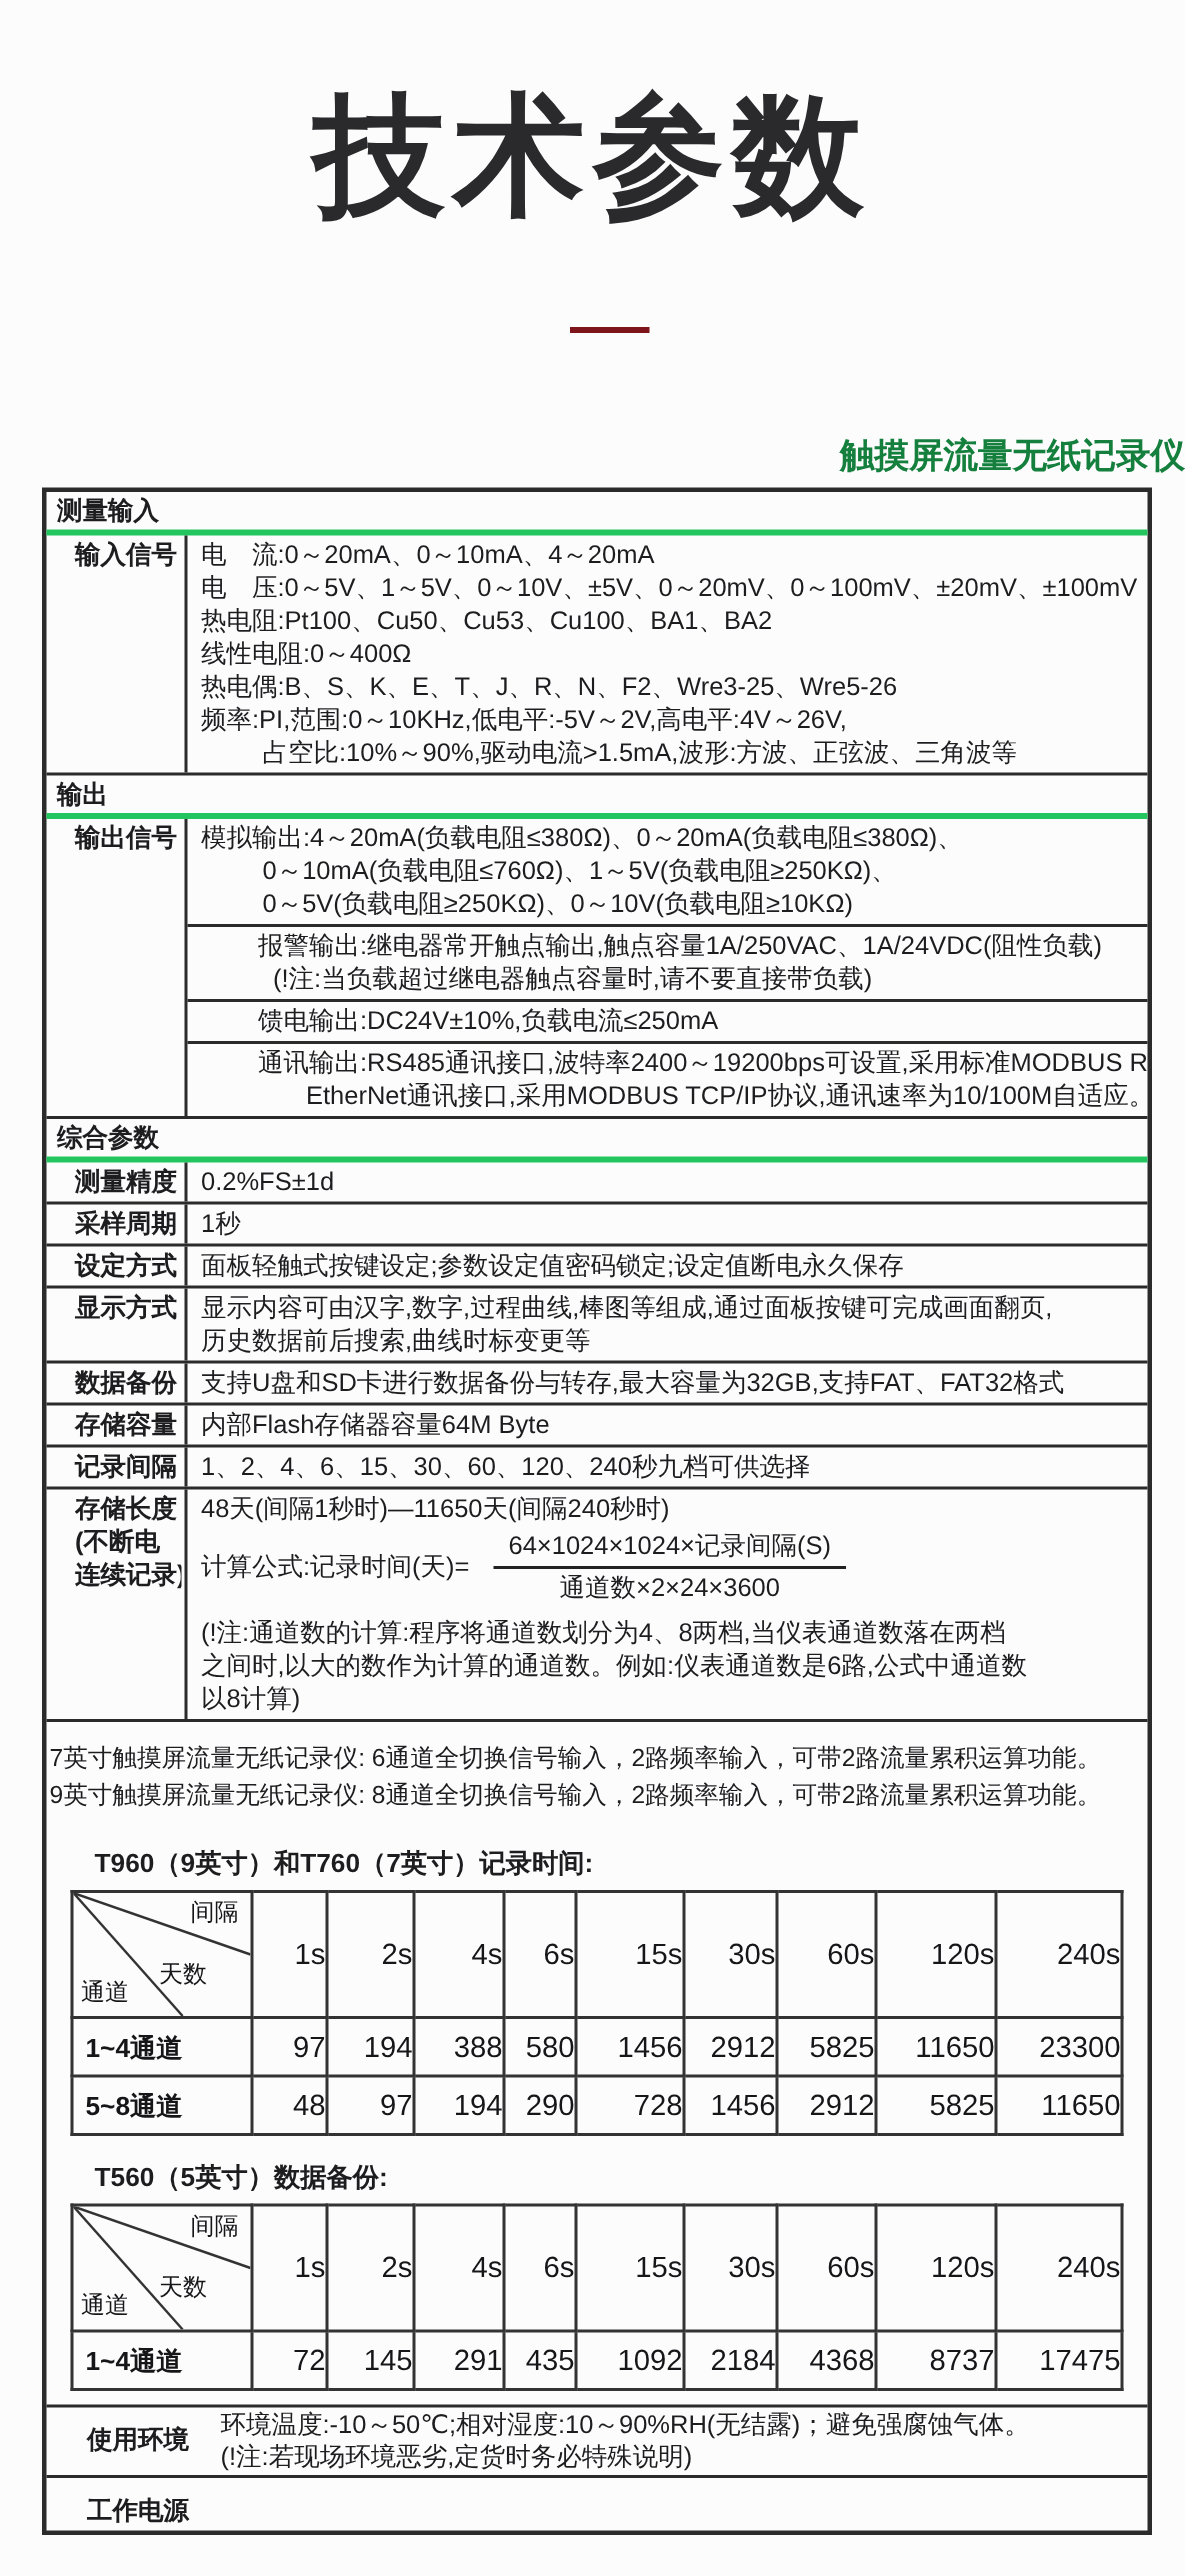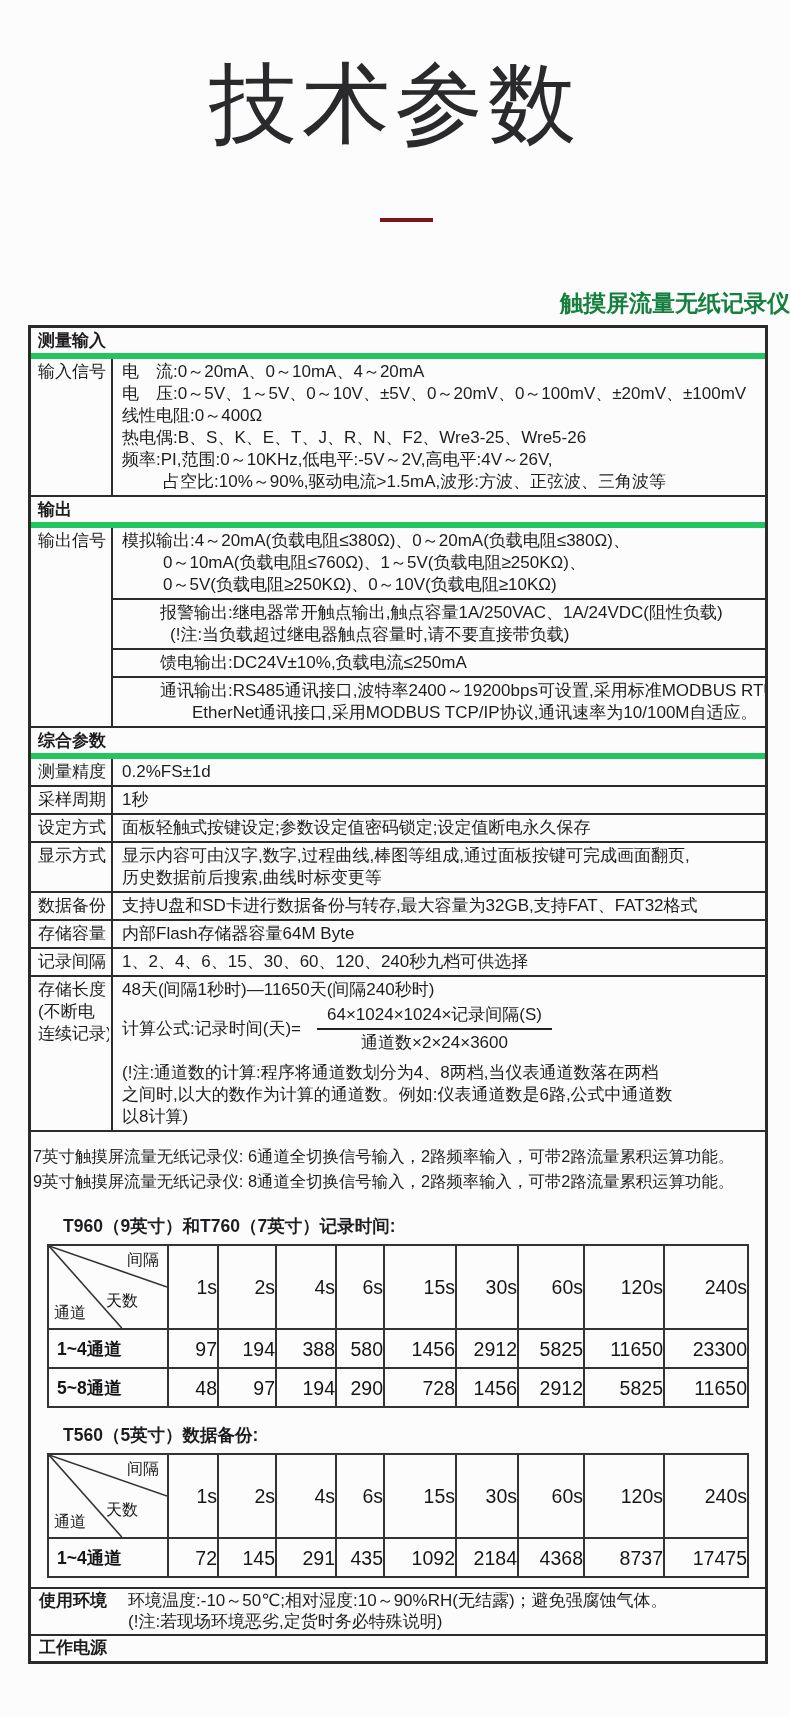--- a/index.html
+++ b/index.html
@@ -10,7 +10,7 @@
     overflow:hidden;
   }
   .title{position:absolute;top:52px;left:0;width:100%;text-align:center;
-    font-size:88px;line-height:104px;font-weight:400;color:#2a2a2d;letter-spacing:5px;}
+    font-size:88px;line-height:104px;font-weight:700;color:#2a2a2d;letter-spacing:5px;}
   .dash{position:absolute;left:380px;top:218px;width:53px;height:4px;background:#7d151a;}
   .subtitle{position:absolute;top:288px;left:0;width:100%;text-align:right;
     font-size:23px;font-weight:700;color:#15803d;}

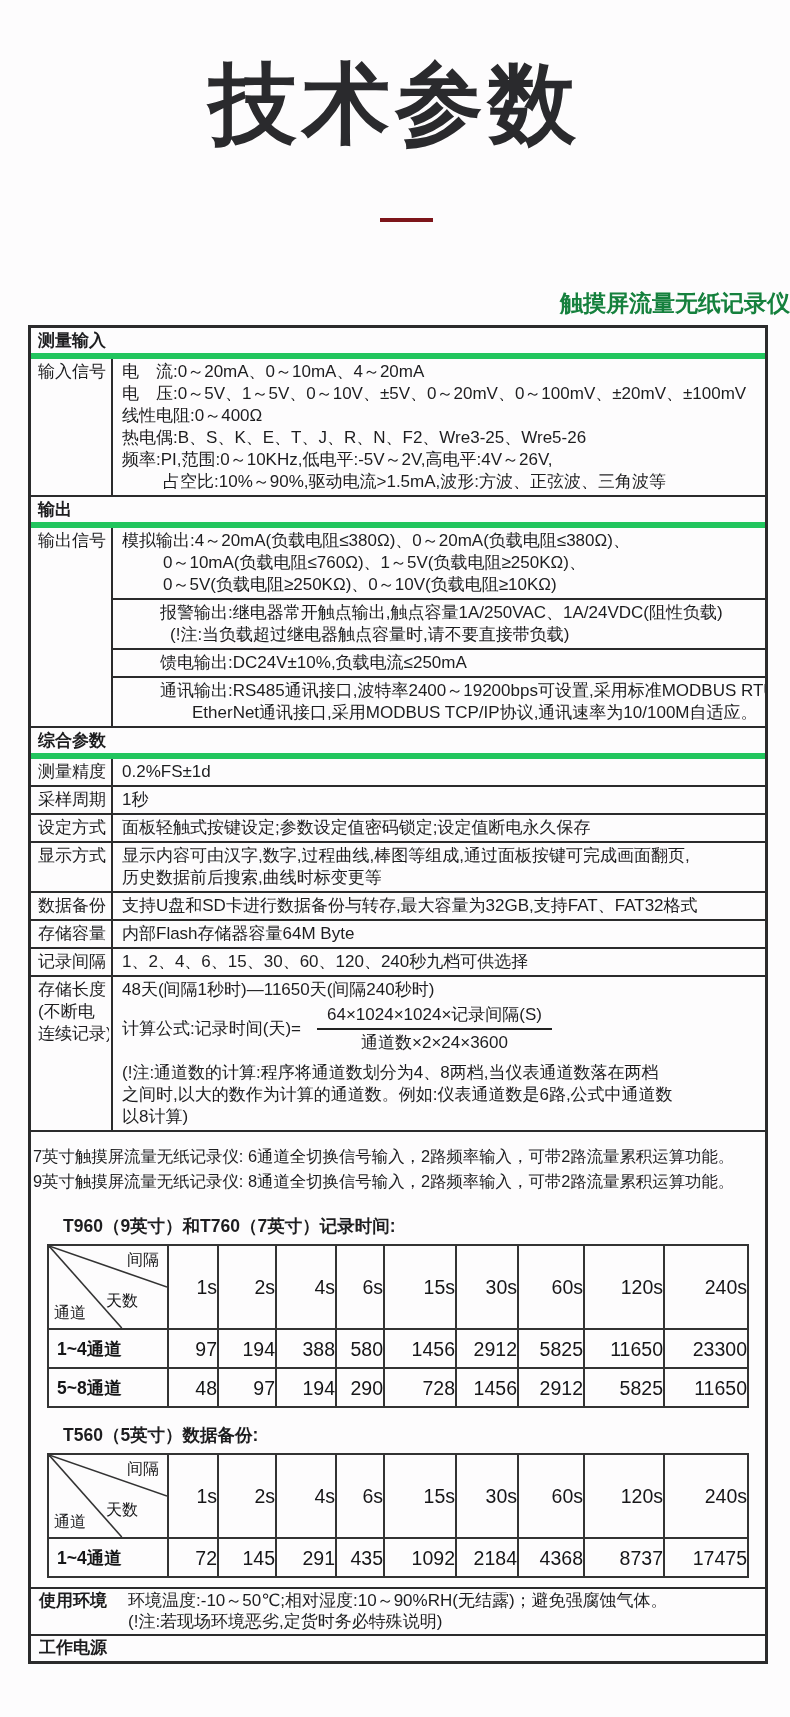--- a/index.html
+++ b/index.html
@@ -17,7 +17,7 @@
 
   .spec{position:absolute;left:28px;top:325px;width:740px;box-sizing:border-box;
     border:3px solid #2b2b2c;font-size:17px;line-height:22px;}
-  .sec{padding:2px 6px 1px 7px;border-bottom:6px solid #22c55e;font-weight:600;font-family:Liberation Serif, serif;}
+  .sec{padding:2px 6px 1px 7px;border-bottom:4px solid #22c55e;font-weight:600;font-family:Liberation Serif, serif;}
   .row{display:flex;border-bottom:2px solid #2b2b2c;}
   .lbl{width:82px;flex:none;box-sizing:border-box;border-right:2px solid #2b2b2c;
     padding:2px 2px 2px 7px;font-weight:400;}

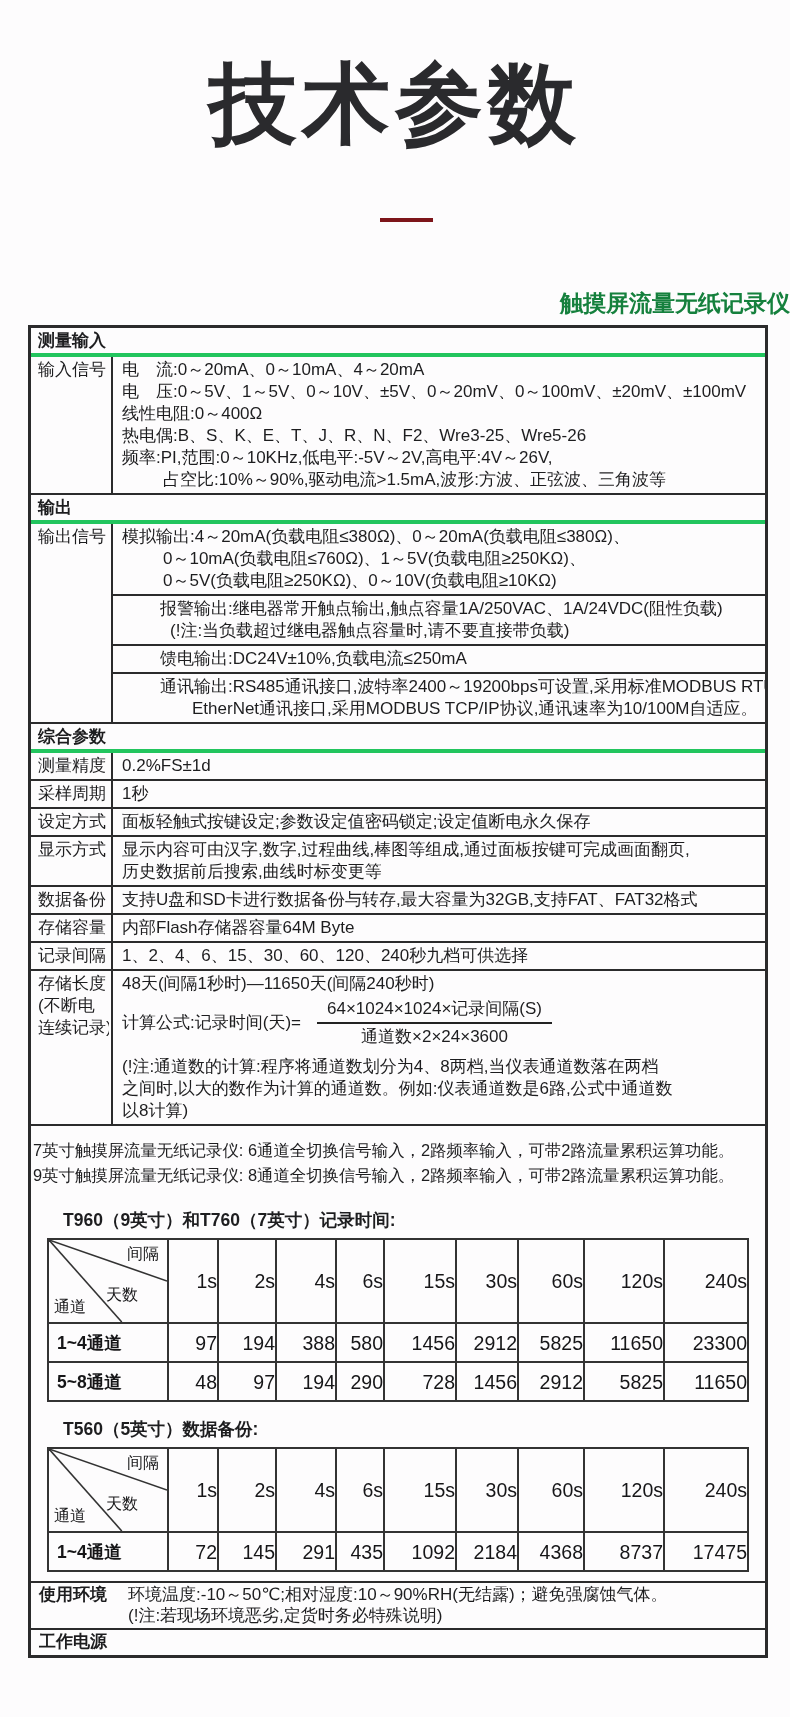--- a/index.html
+++ b/index.html
@@ -20,7 +20,7 @@
   .sec{padding:2px 6px 1px 7px;border-bottom:4px solid #22c55e;font-weight:600;font-family:Liberation Serif, serif;}
   .row{display:flex;border-bottom:2px solid #2b2b2c;}
   .lbl{width:82px;flex:none;box-sizing:border-box;border-right:2px solid #2b2b2c;
-    padding:2px 2px 2px 7px;font-weight:400;}
+    padding:2px 2px 2px 7px;font-weight:700;margin-left:12px;}
   .val{flex:1;min-width:0;padding:2px 0 2px 9px;}
   .val-subs{padding:0;}
   .sub{padding:2px 0 2px 9px;}

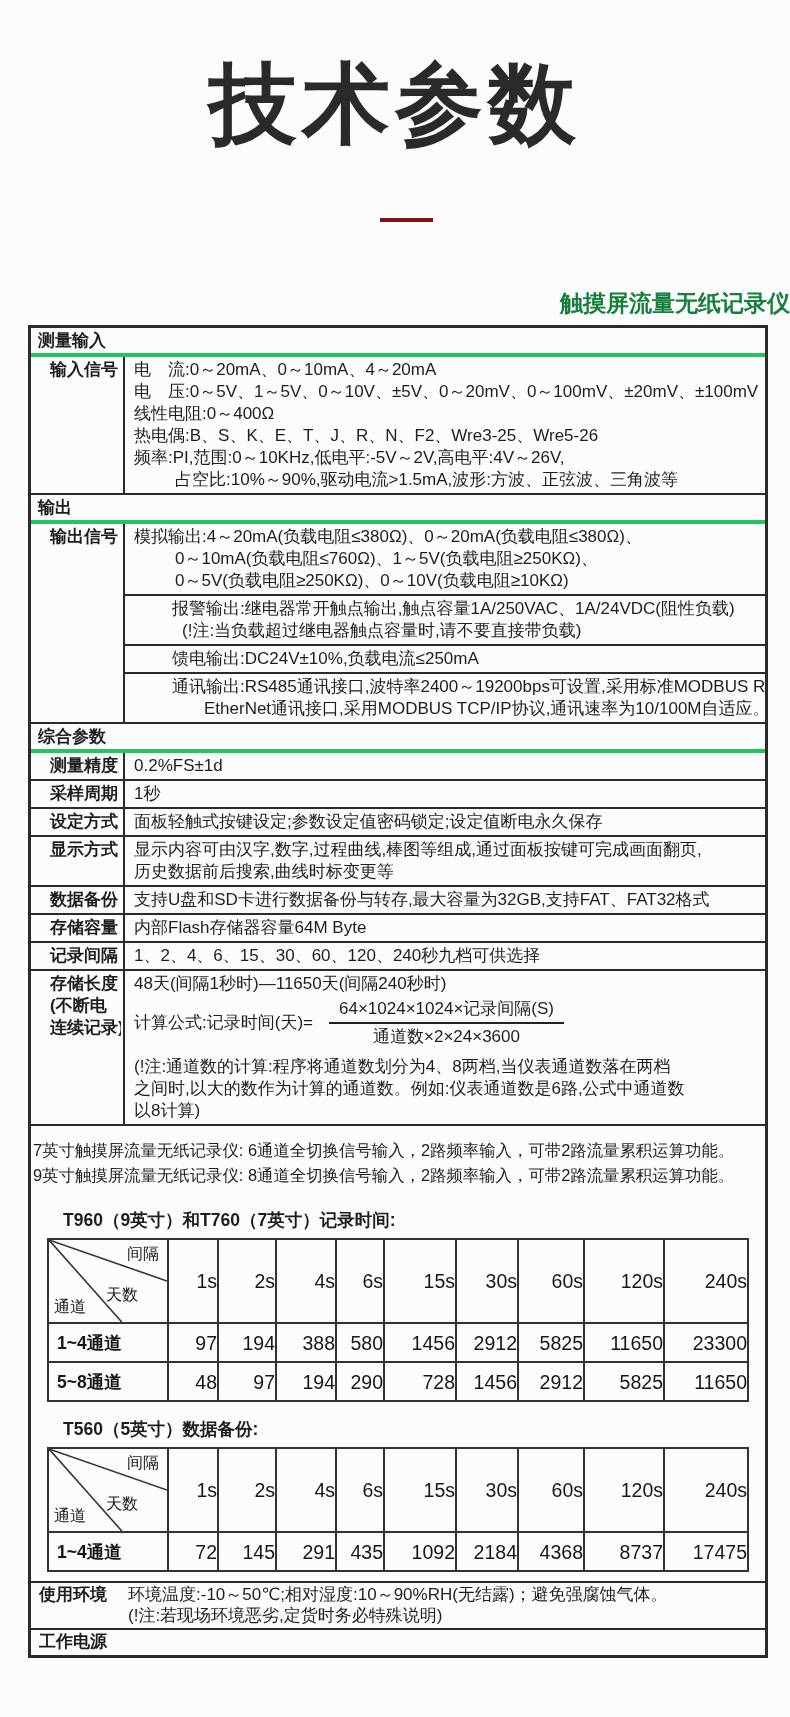--- a/index.html
+++ b/index.html
@@ -74,6 +74,7 @@
     <div class="val">
       <div class="ln">电　流:0～20mA、0～10mA、4～20mA</div>
       <div class="ln">电　压:0～5V、1～5V、0～10V、±5V、0～20mV、0～100mV、±20mV、±100mV</div>
+      <div class="ln">热电阻:Pt100、Cu50、Cu53、Cu100、BA1、BA2</div>
       <div class="ln">线性电阻:0～400Ω</div>
       <div class="ln">热电偶:B、S、K、E、T、J、R、N、F2、Wre3-25、Wre5-26</div>
       <div class="ln">频率:PI,范围:0～10KHz,低电平:-5V～2V,高电平:4V～26V,</div>

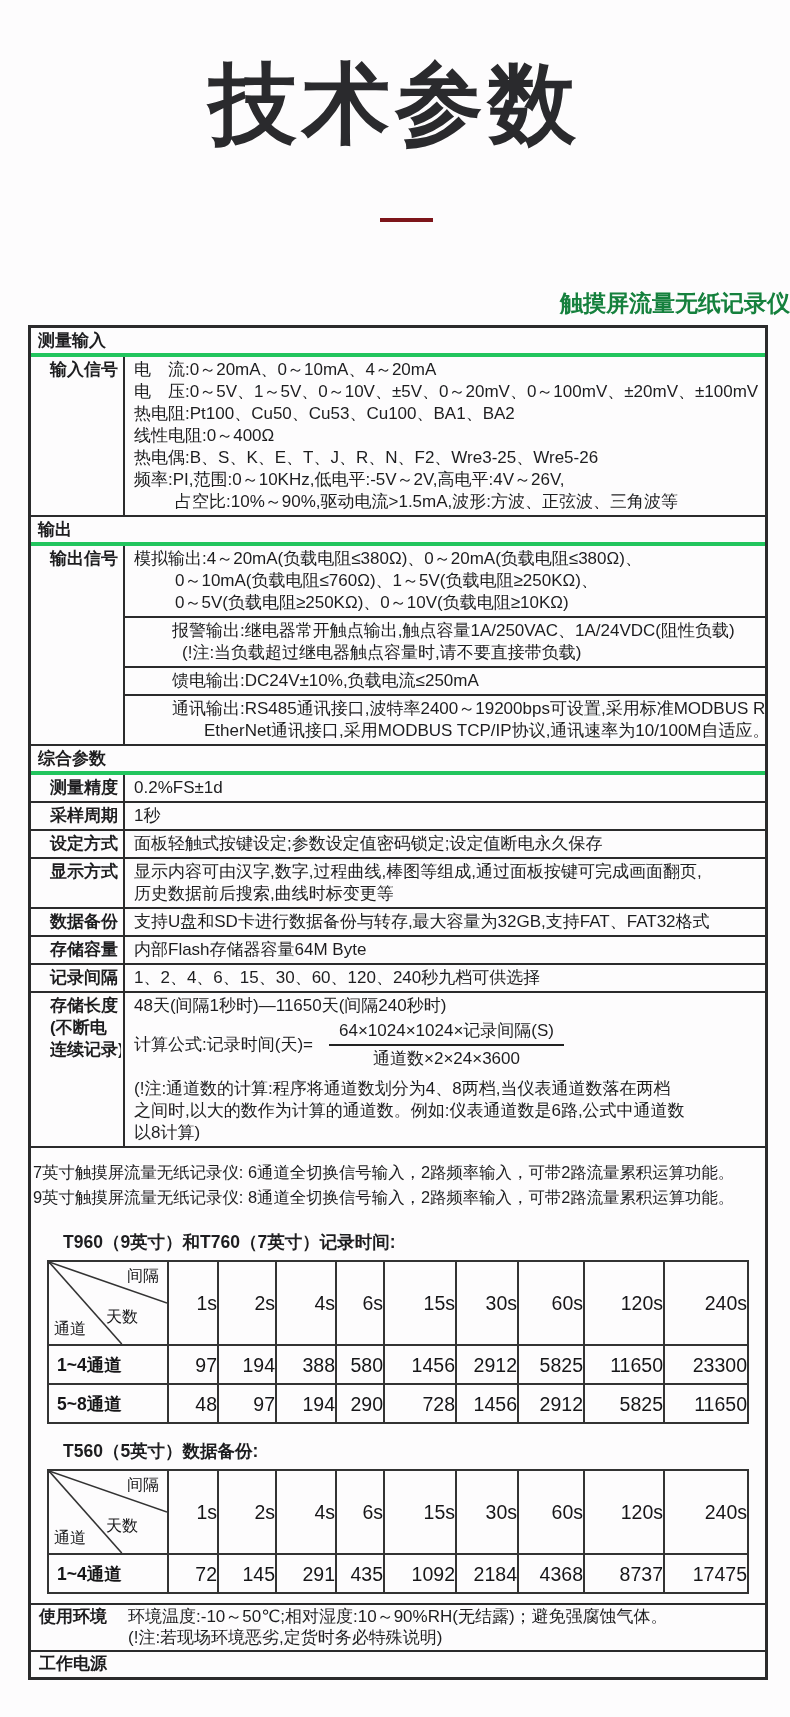--- a/index.html
+++ b/index.html
@@ -55,7 +55,7 @@
 
   .row-flat{display:flex;line-height:20.5px;}
   .row-flat.bb{border-bottom:2px solid #2b2b2c;}
-  .flbl{width:97px;flex:none;box-sizing:border-box;padding:2px 0 2px 8px;font-weight:600;}
+  .flbl{width:97px;flex:none;box-sizing:border-box;padding:12px 0 2px 8px;font-weight:600;margin-left:19px;}
   .fval{flex:1;min-width:0;padding:2px 0 2px 0;}
 </style>
 </head>

